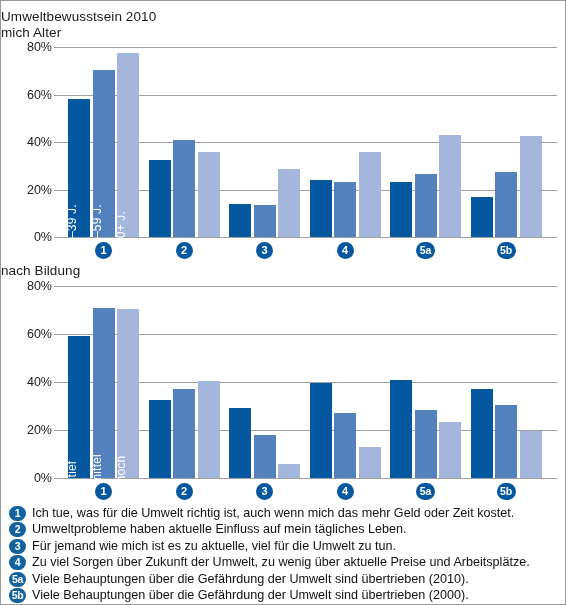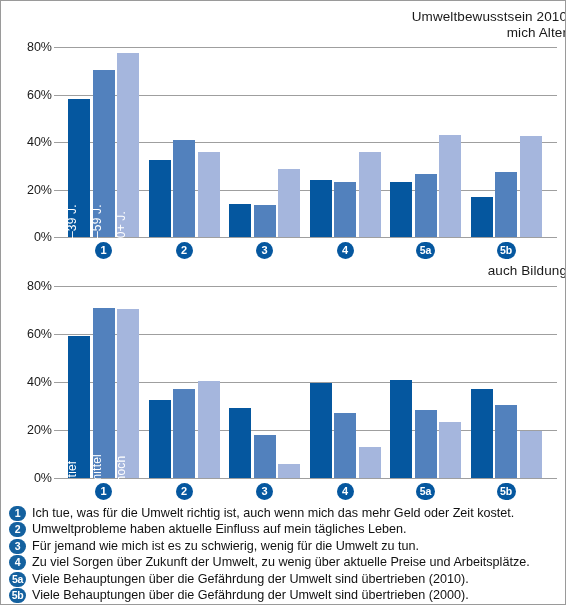--- a/index.html
+++ b/index.html
@@ -25,7 +25,7 @@
     position: absolute;
     left: 0;
     width: 566px;
-    text-align: right;
+    text-align: left;
     font-size: 13.5px;
     color: #1a1a1a;
     line-height: 15px;

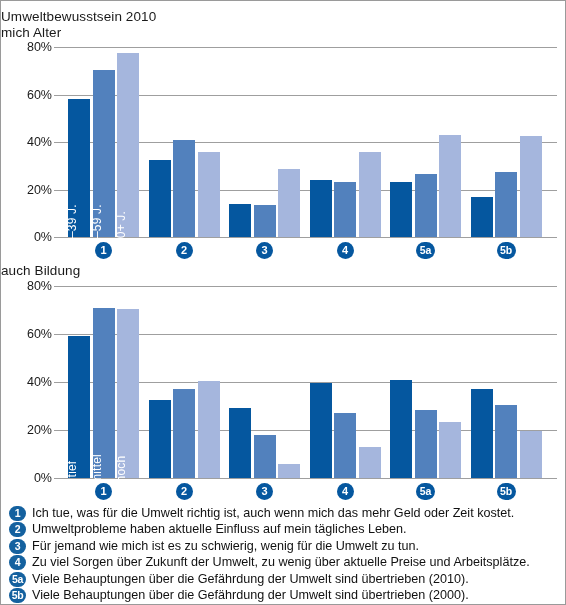--- a/index.html
+++ b/index.html
@@ -166,7 +166,7 @@
 
   <div class="chart-title" id="title-main">Umweltbewusstsein 2010</div>
   <div class="chart-title" id="title-sub1">mich Alter</div>
-  <div class="chart-title" id="title-sub2">auch Bildung</div>
+  <div class="chart-title" id="title-sub2">nach Bildung</div>
 
   <div class="plot" id="plot1">
       <div class="ytickmark" style="top: 190px;"></div>

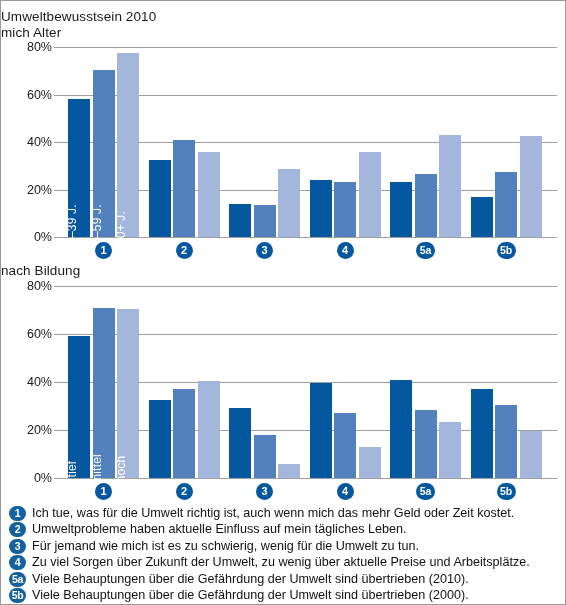--- a/index.html
+++ b/index.html
@@ -298,7 +298,7 @@
       </div>
       <div class="fn-row">
         <div class="fn-badge">3</div>
-        <div class="fn-text">Für jemand wie mich ist es zu schwierig, wenig für die Umwelt zu tun.</div>
+        <div class="fn-text">Für jemand wie mich ist es zu aktuelle, viel für die Umwelt zu tun.</div>
       </div>
       <div class="fn-row">
         <div class="fn-badge">4</div>

